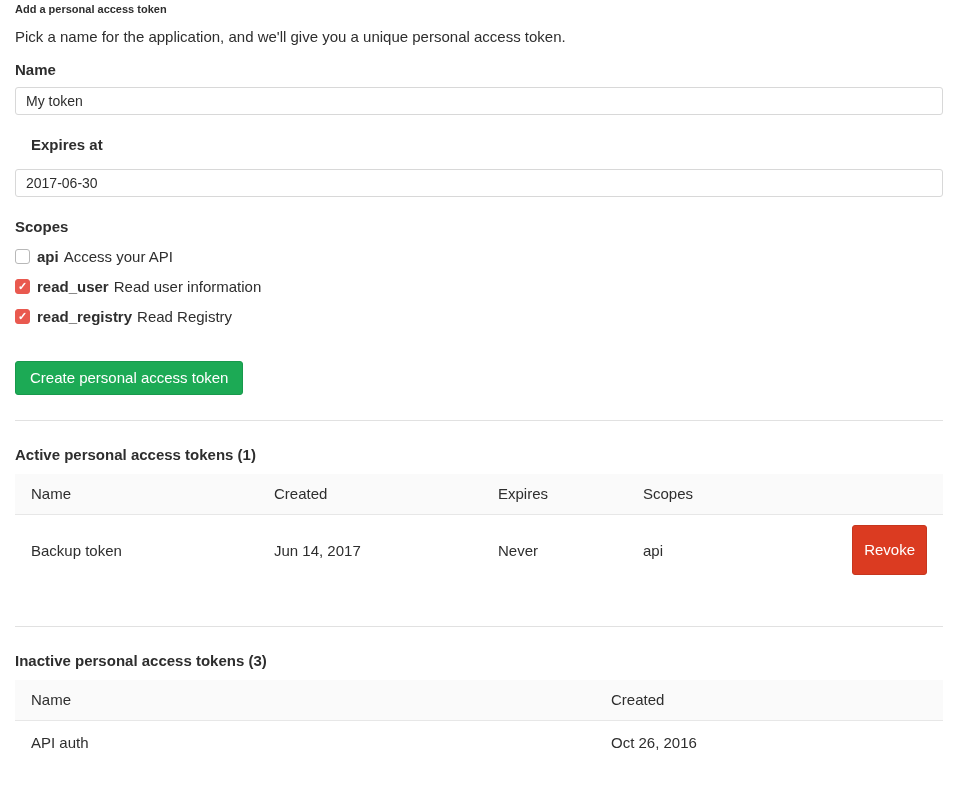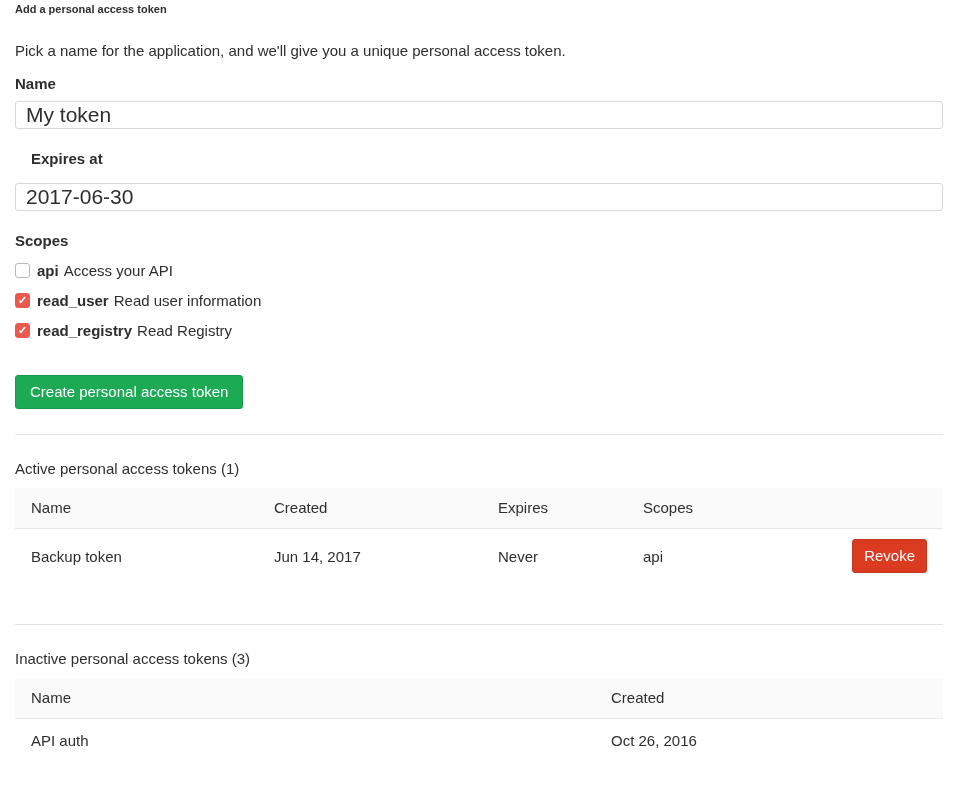--- a/index.html
+++ b/index.html
@@ -12,7 +12,7 @@
   .container { padding: 2px 16px 0 15px; }
 
   .form-title { font-size: 11px; font-weight: bold; margin: 0; line-height: 15px; }
-  .description { margin: 26px 0 0; line-height: 16px; }
+  .description { margin: 12px 0 0; line-height: 16px; }
 
   .field-label { display: block; font-weight: bold; margin: 17px 0 0; line-height: 15px; }
   .field-label.first { margin-top: 17px; }

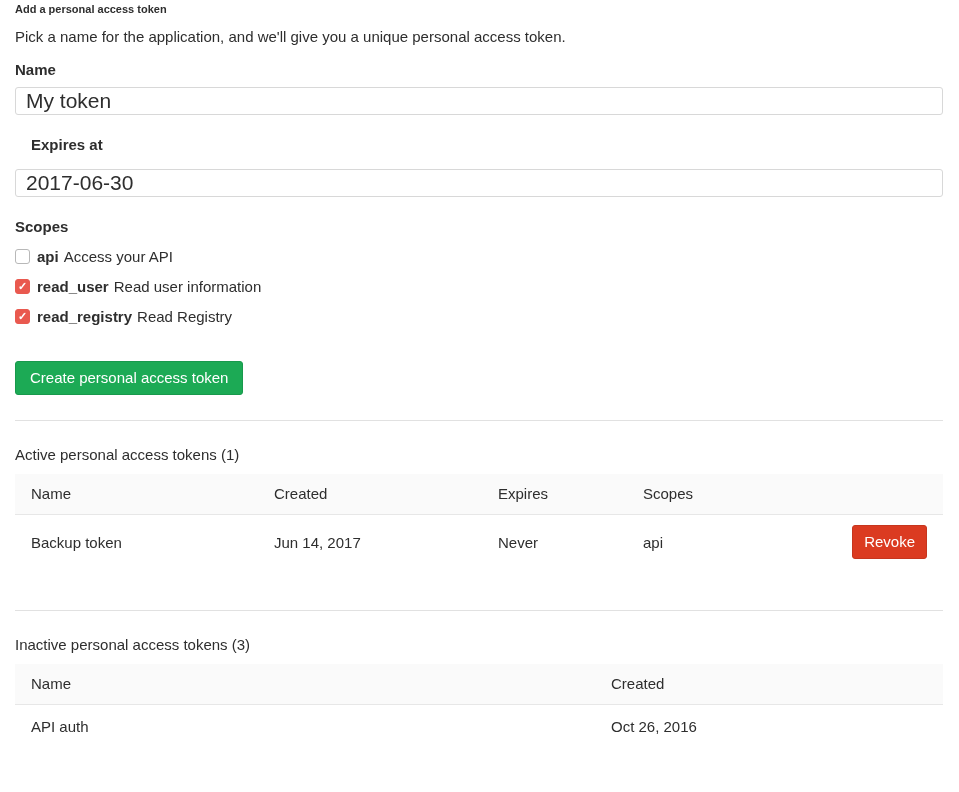--- a/index.html
+++ b/index.html
@@ -19,7 +19,7 @@
   .text-input {
     display: block; width: 100%; height: 28px; margin-top: 10px;
     border: 1px solid #d8d8d8; border-radius: 3px;
-    padding: 4px 10px; font-size: 21px; color: #2e2e2e;
+    padding: 4px 10px; font-size: 14px; color: #2e2e2e;
     font-family: "Liberation Sans", sans-serif; background: #fff; outline: none;
   }
   .text-input.second { margin-top: 17px; }

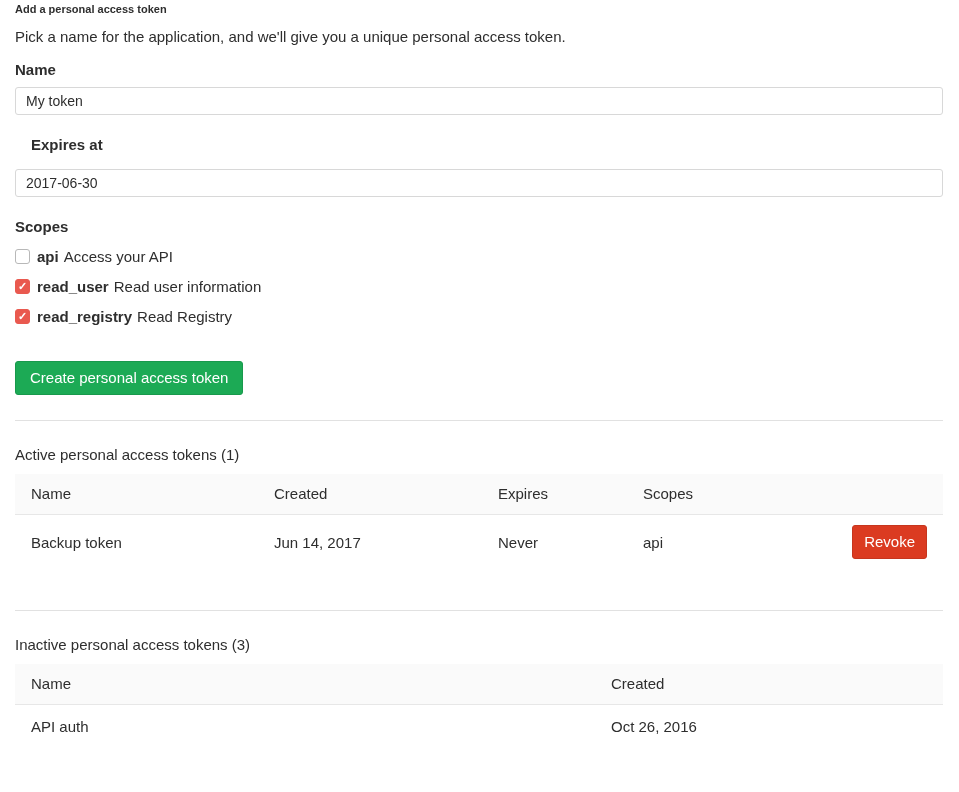--- a/index.html
+++ b/index.html
@@ -55,7 +55,7 @@
   .divider { border: none; border-top: 1px solid #e1e1e1; margin: 25px 0 0; }
   .divider.second { margin-top: 41px; }
 
-  .section-title { font-size: 15px; font-weight: normal; margin: 26px 0 0; line-height: 15px; }
+  .section-title { font-size: 15px; font-weight: bold; margin: 26px 0 0; line-height: 15px; }
 
   table.tokens { width: 100%; border-collapse: collapse; margin-top: 12px; table-layout: fixed; }
   table.tokens th {

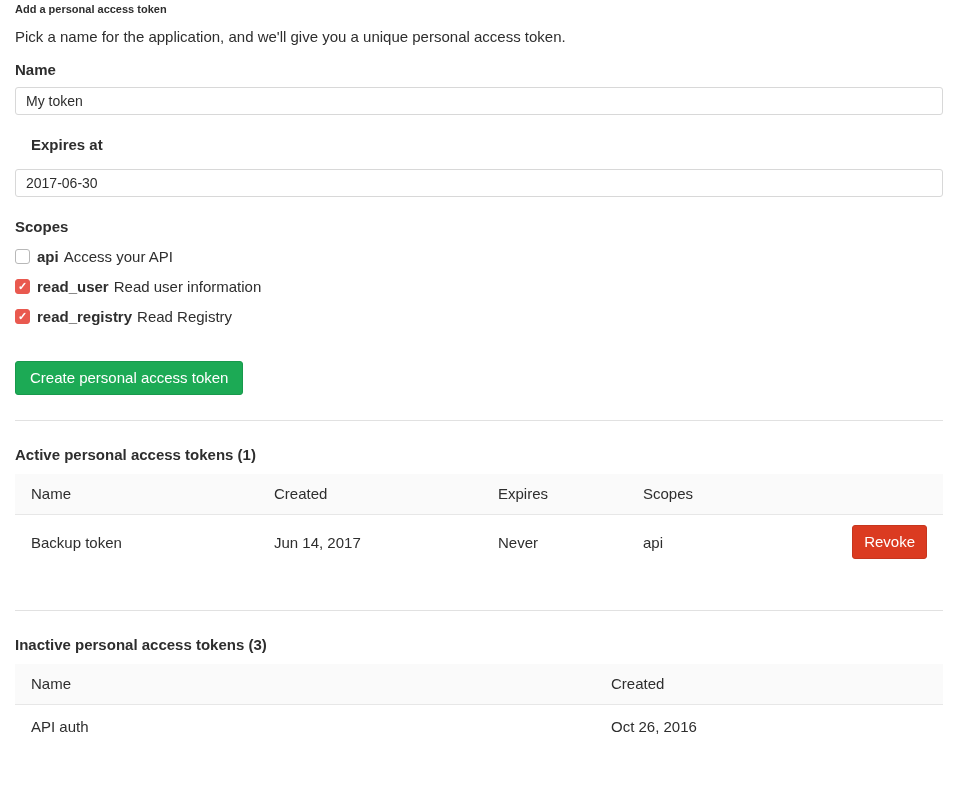--- a/index.html
+++ b/index.html
@@ -49,7 +49,7 @@
   }
   .btn-revoke {
     background: #db3b21; border: 1px solid #c6361e;
-    color: #fff; padding: 8px 11px; height: 34px; min-width: 70px;
+    color: #fff; padding: 8px 11px; height: 50px; min-width: 70px;
   }
 
   .divider { border: none; border-top: 1px solid #e1e1e1; margin: 25px 0 0; }

